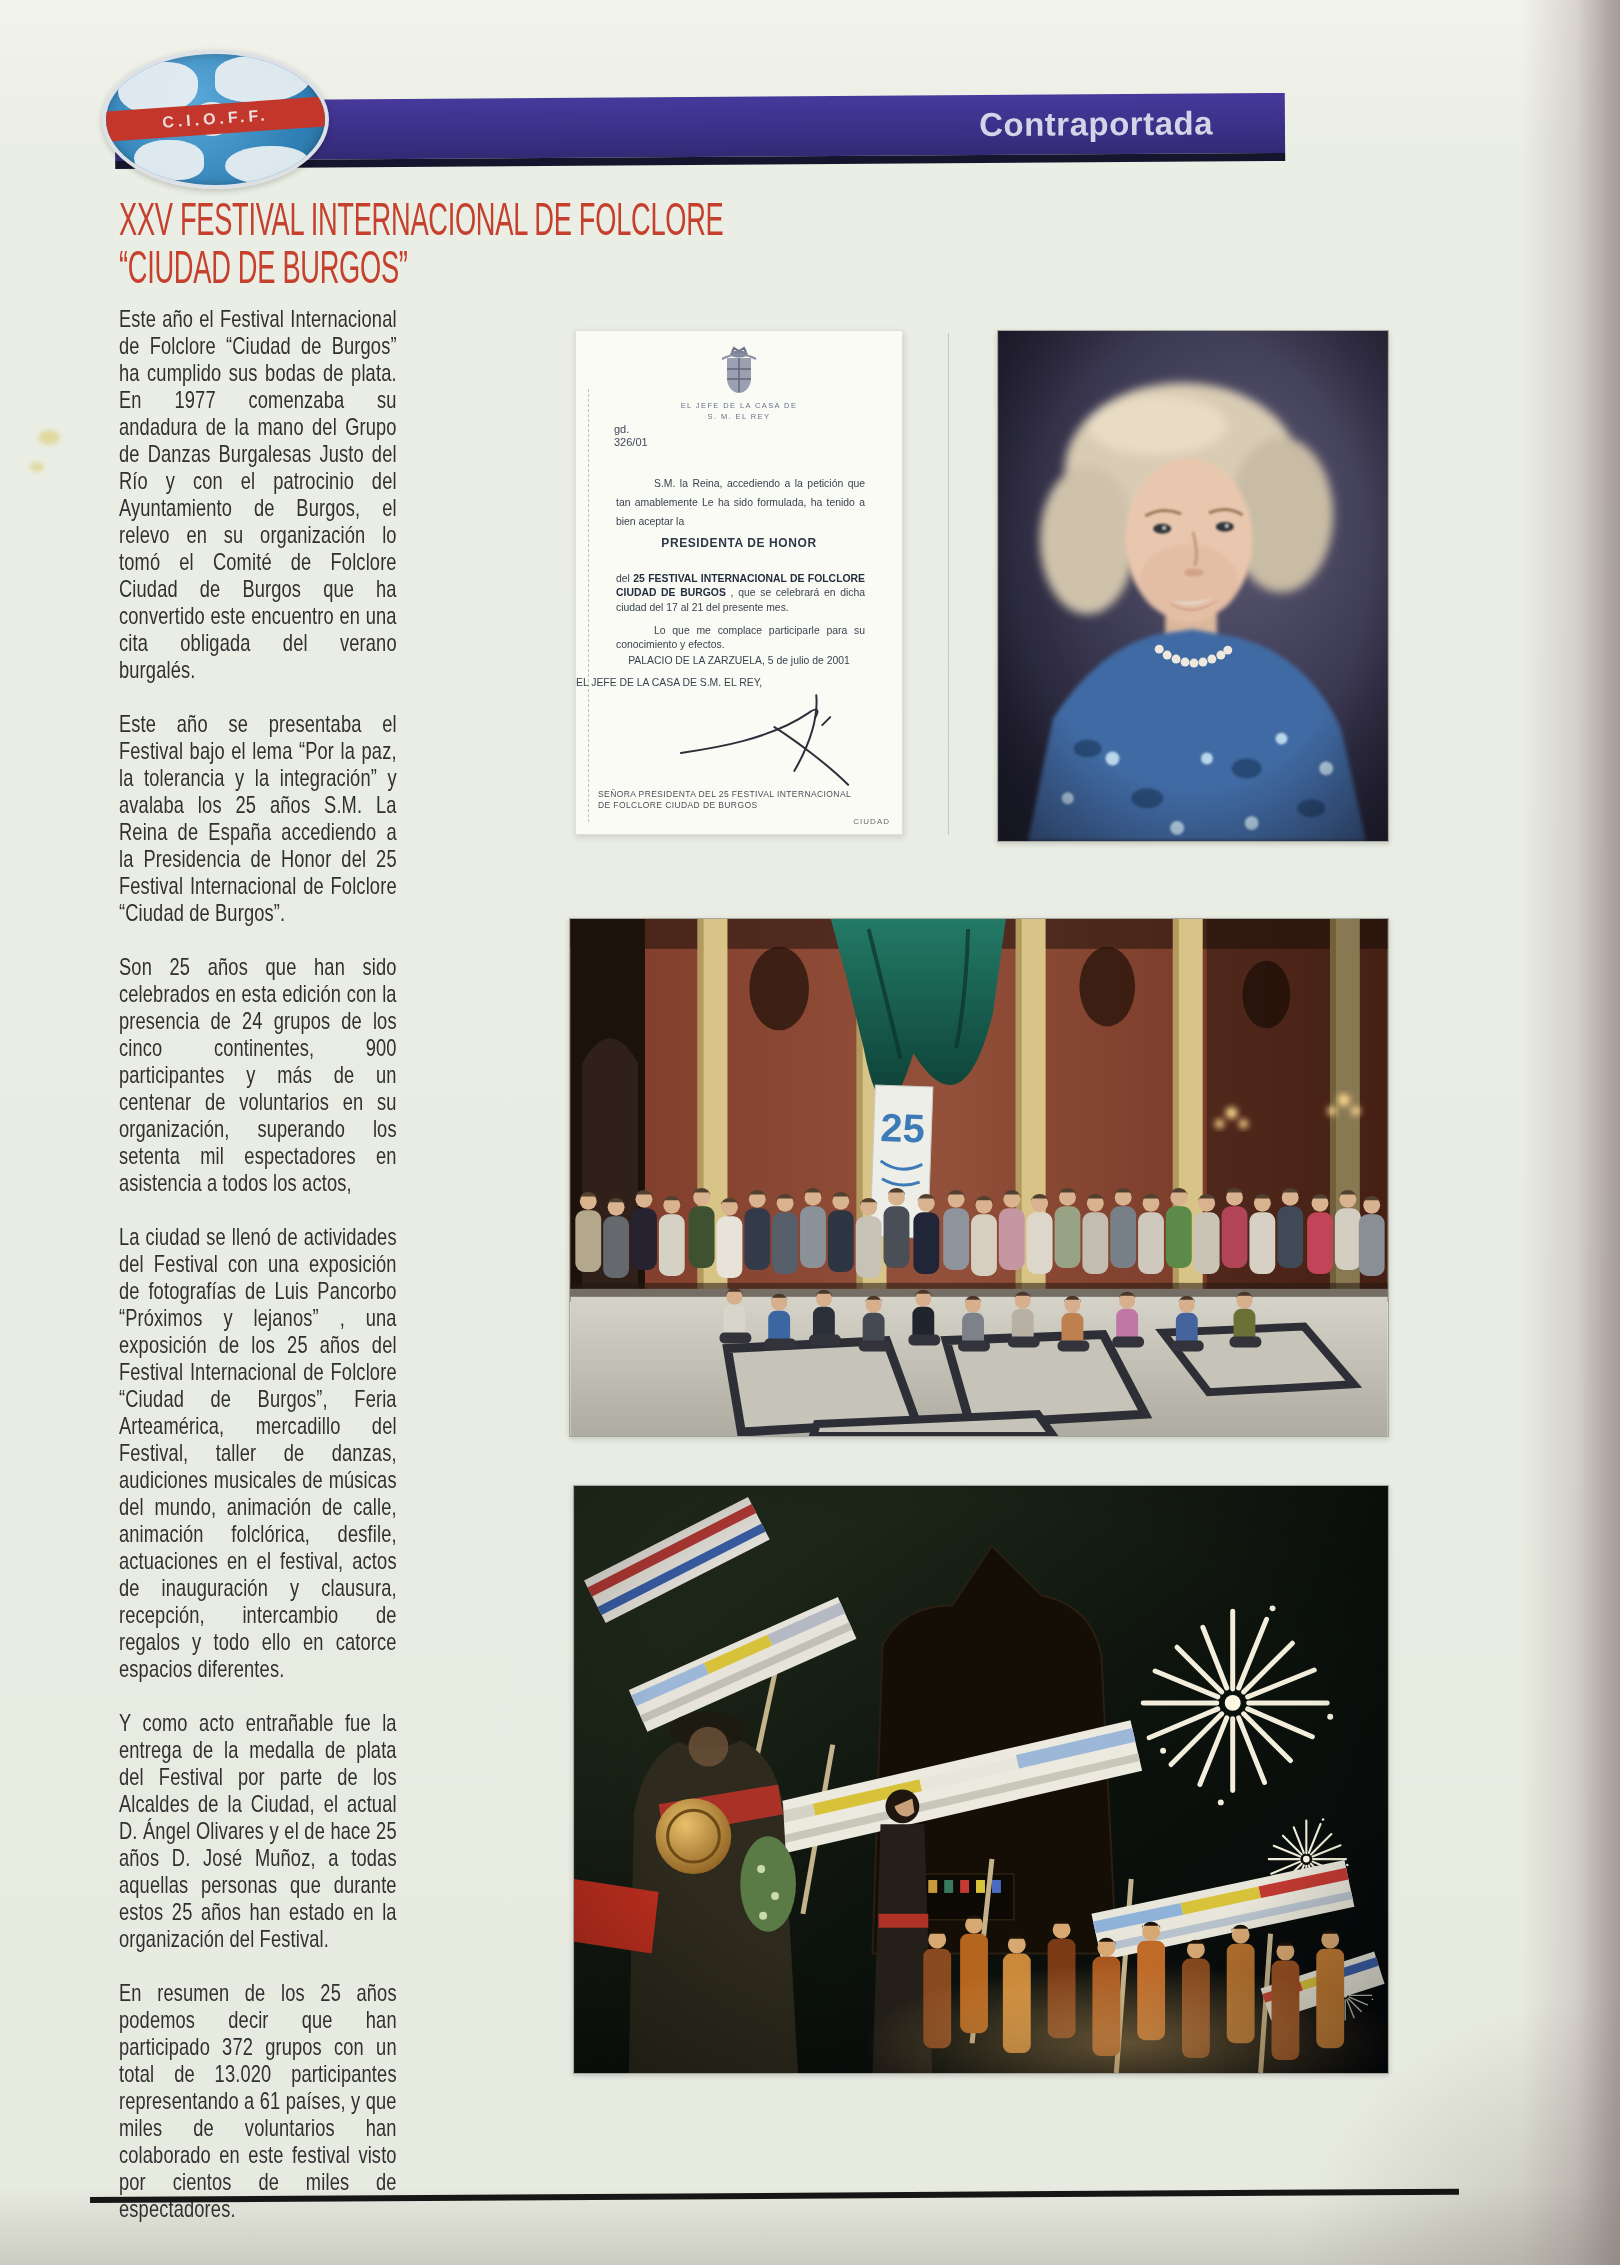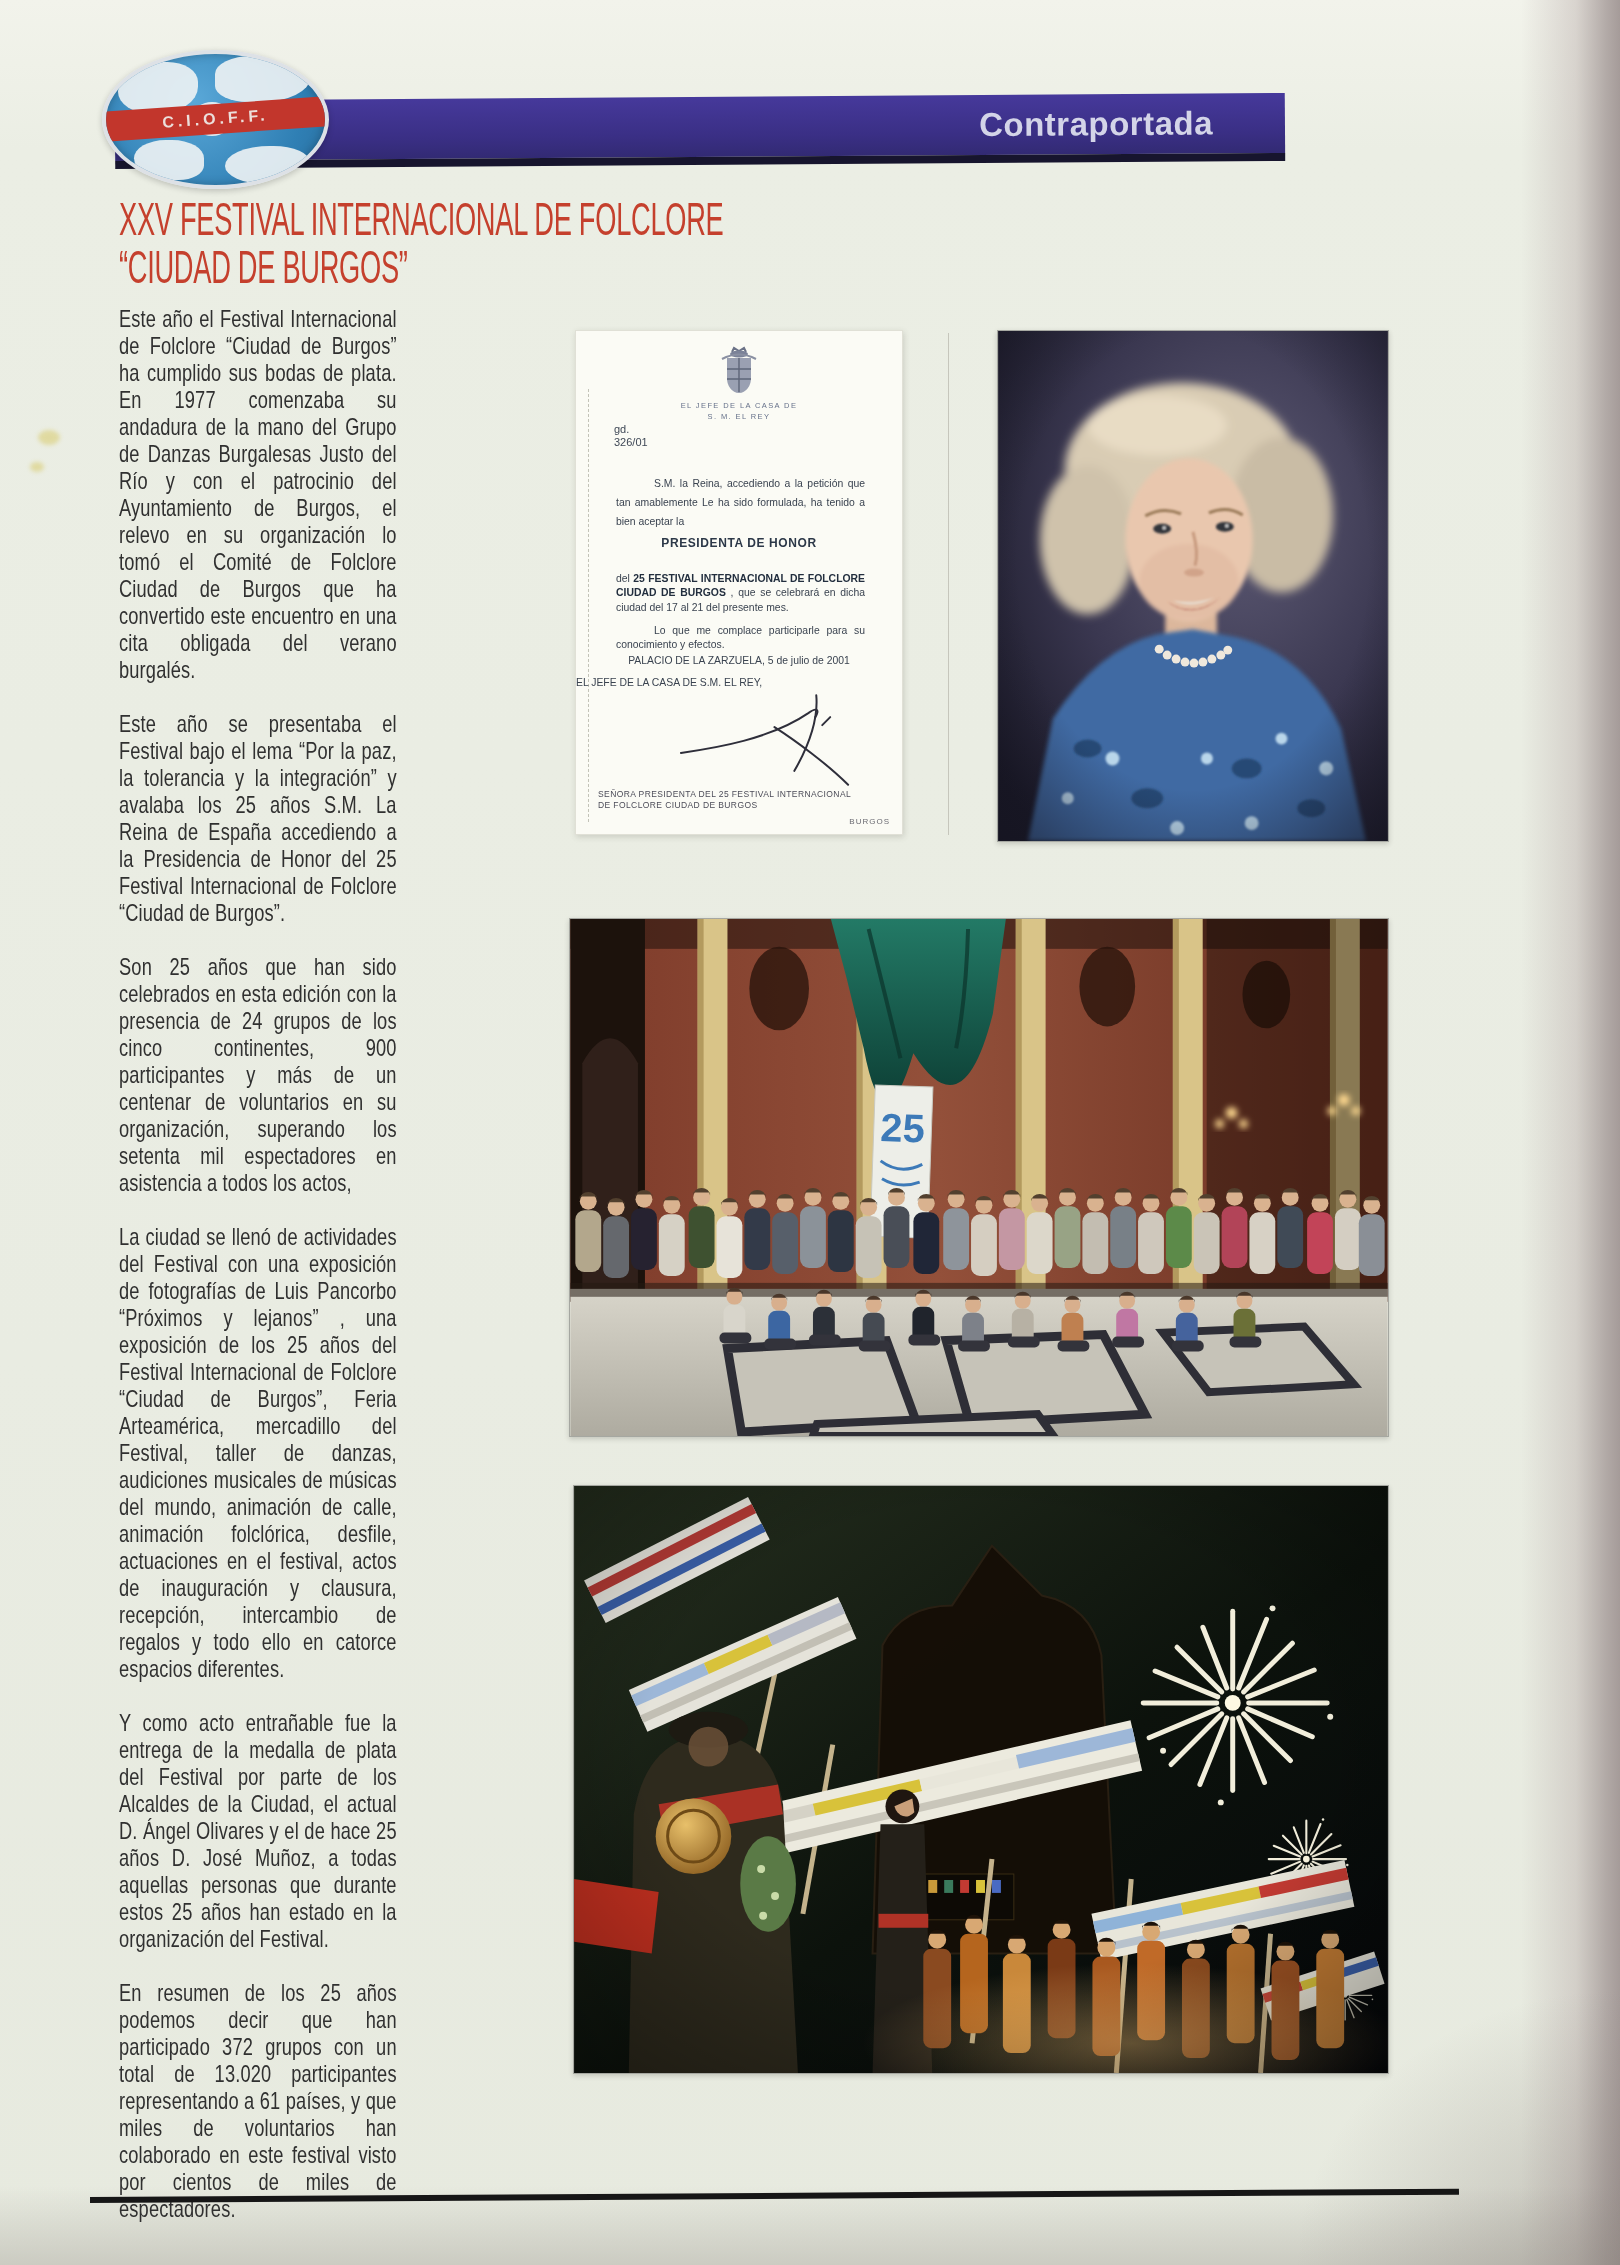--- a/index.html
+++ b/index.html
@@ -160,7 +160,7 @@
       <div>SEÑORA PRESIDENTA DEL 25 FESTIVAL INTERNACIONAL</div>
       <div>DE FOLCLORE CIUDAD DE BURGOS</div>
     </div>
-    <div class="stamp">BURGOS</div>
+    <div class="stamp">CIUDAD</div>
   </div>
 
   <div id="portrait" class="photo">

